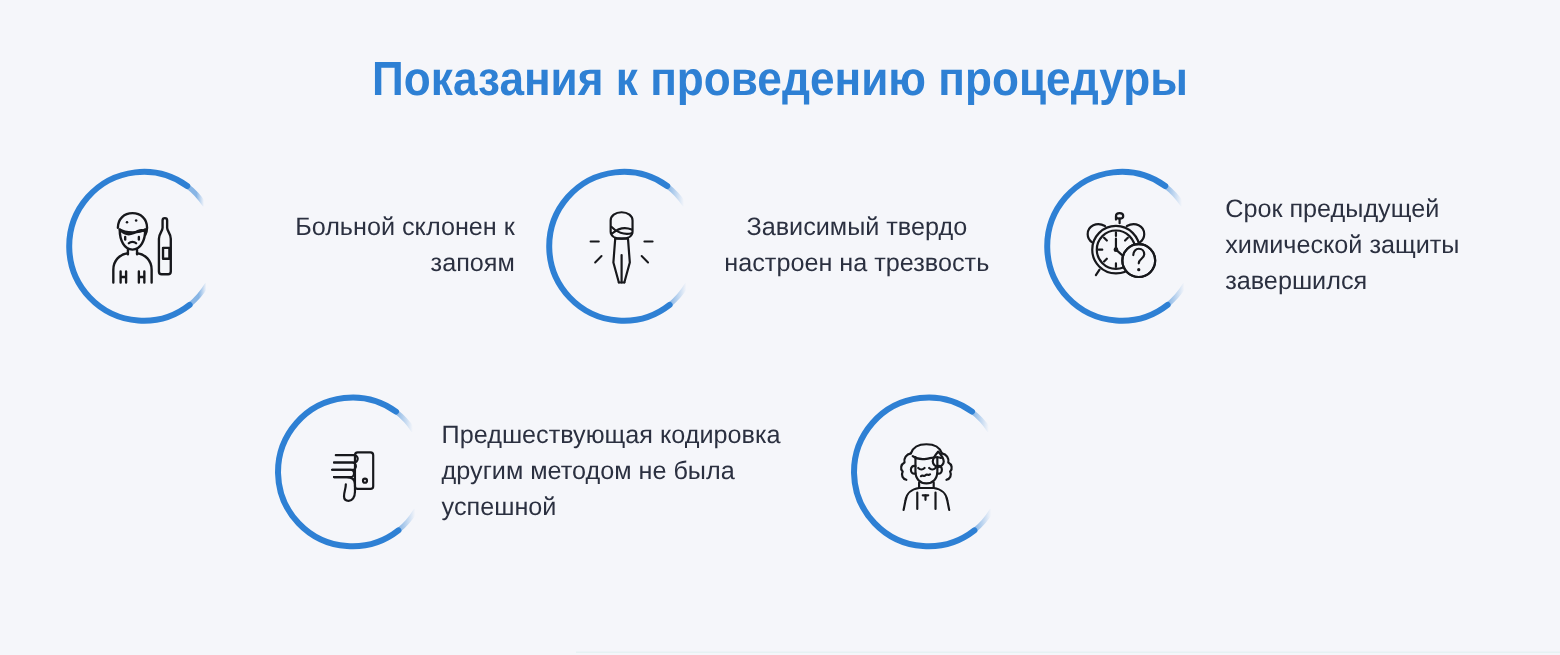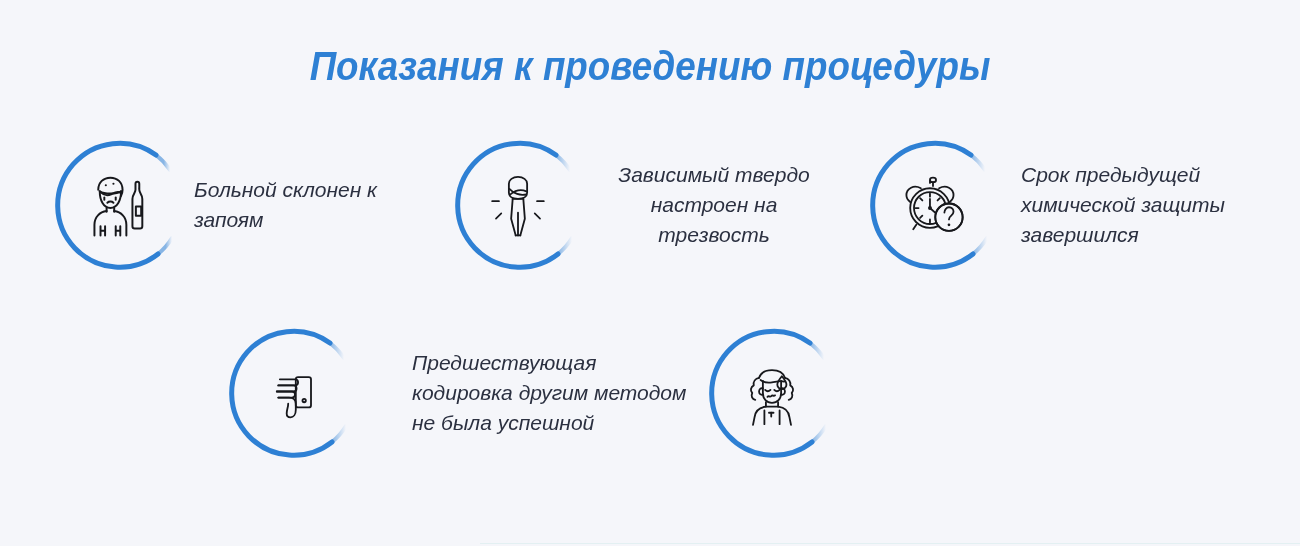--- a/index.html
+++ b/index.html
@@ -19,7 +19,6 @@
     width: 1300px;
     height: 546px;
     background: #f5f6fa;
-    font-style: italic;
   }
   .bottom-rule {
     position: absolute;

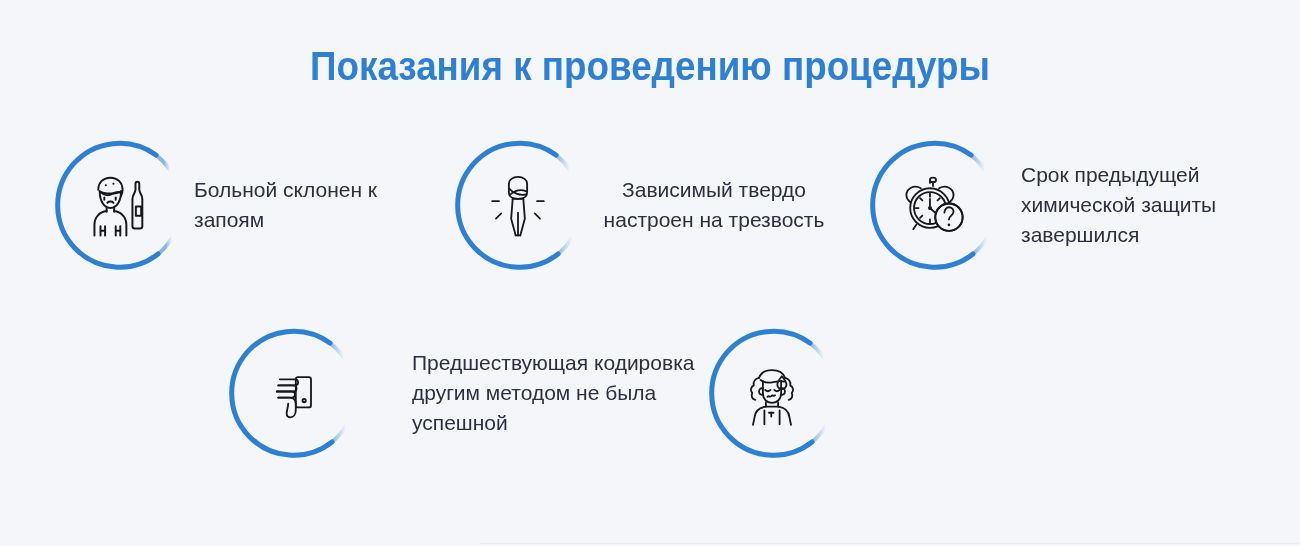--- a/index.html
+++ b/index.html
@@ -56,7 +56,7 @@
     align-items: center;
     gap: 0px;
   }
-  .card.c1 { width: 400px; }
+  .card.c1 { width: 400px; text-align: right; }
   .card.c2 { width: 415px; text-align: center; }
   .card.c3 { width: 395px; gap: 12px; }
   .card.c4 { width: 480px; gap: 44px; }

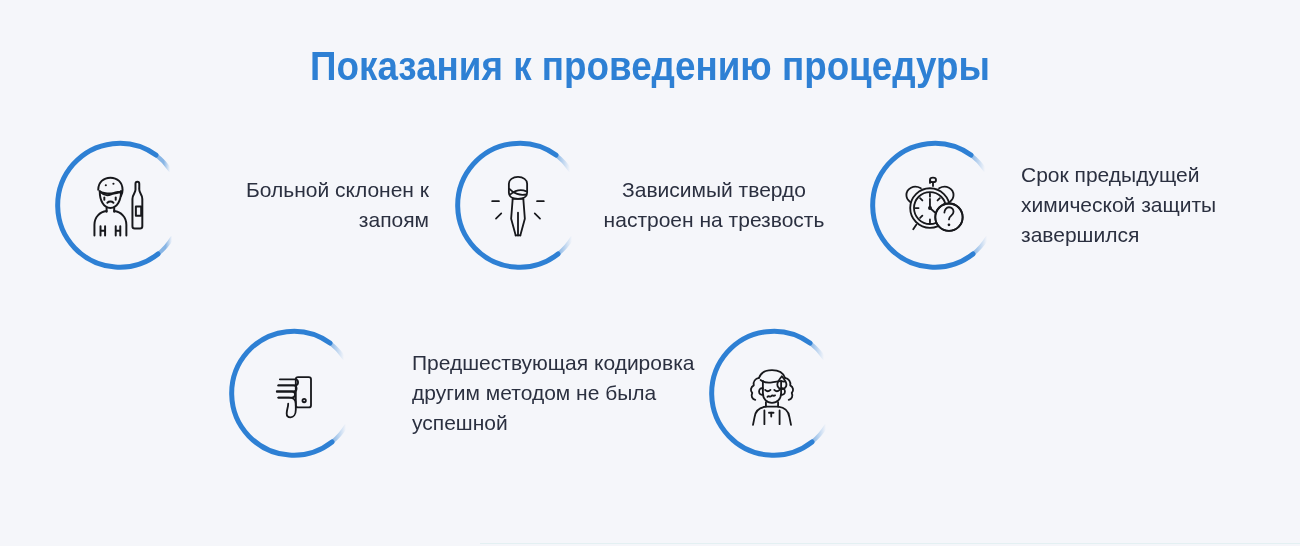--- a/index.html
+++ b/index.html
@@ -59,7 +59,7 @@
   .card.c1 { width: 400px; text-align: right; }
   .card.c2 { width: 415px; text-align: center; }
   .card.c3 { width: 395px; gap: 12px; }
-  .card.c4 { width: 480px; gap: 44px; }
+  .card.c4 { width: 480px; }
   .card.c5 { width: 556px; }
 
   .badge {

